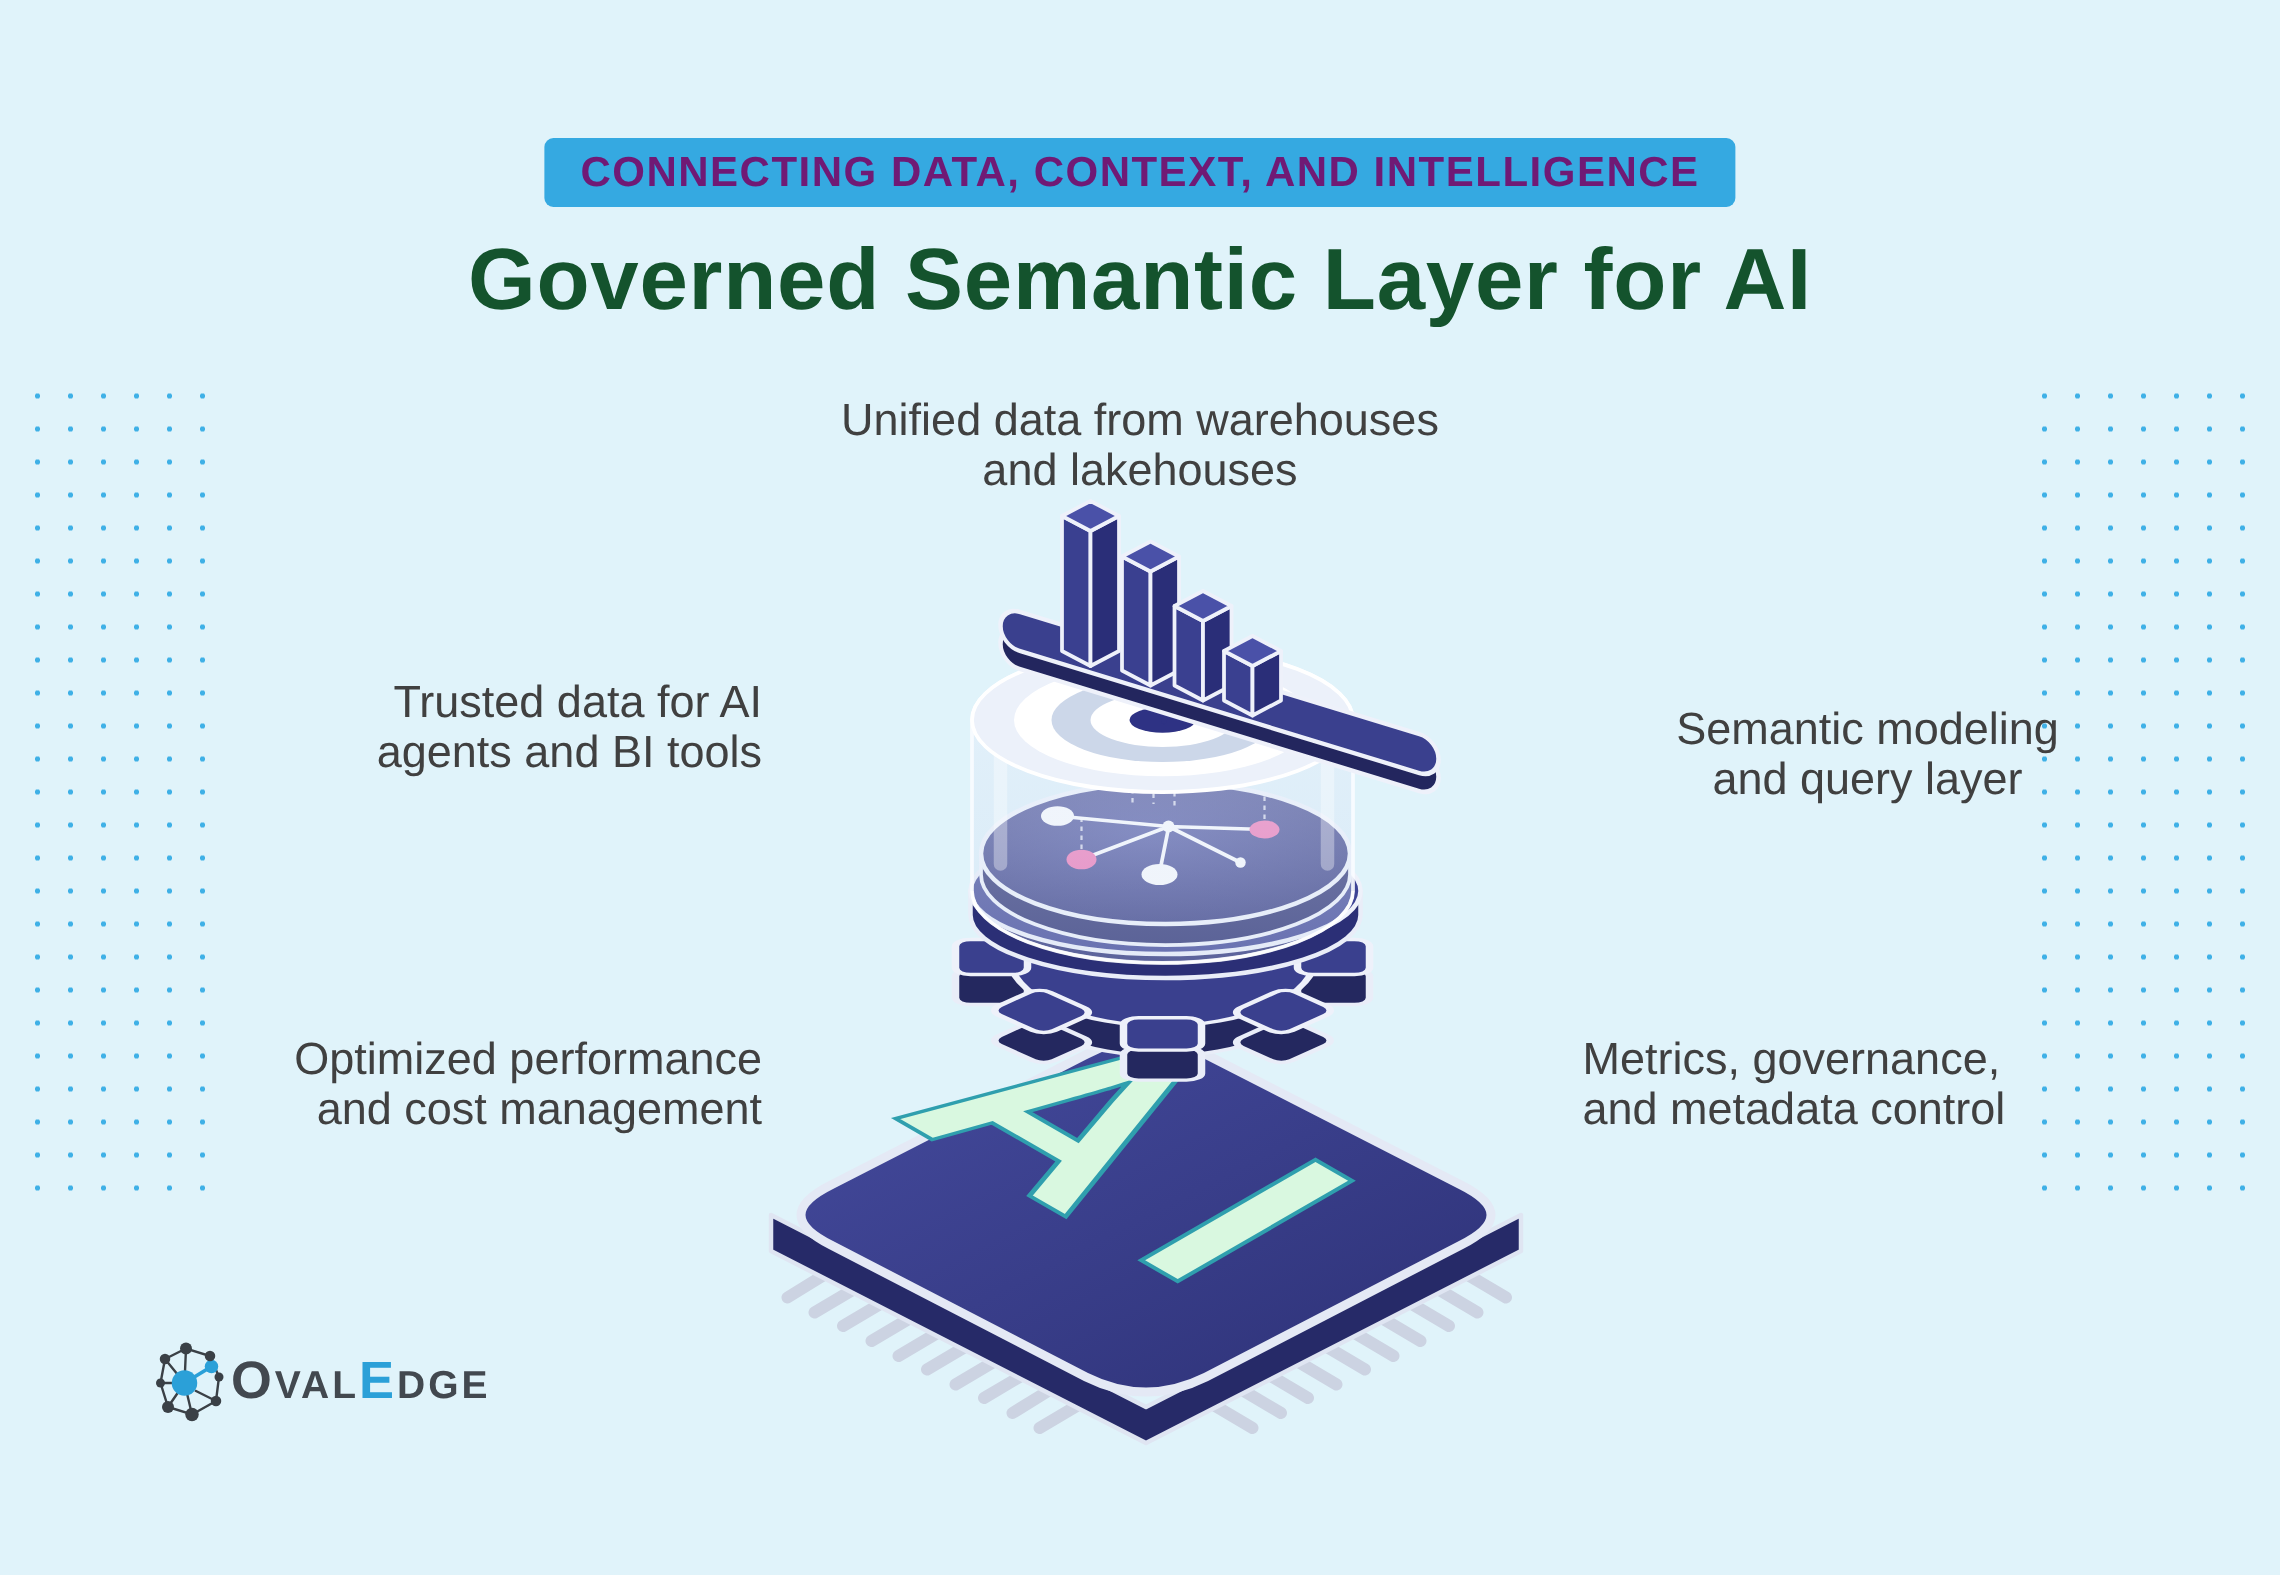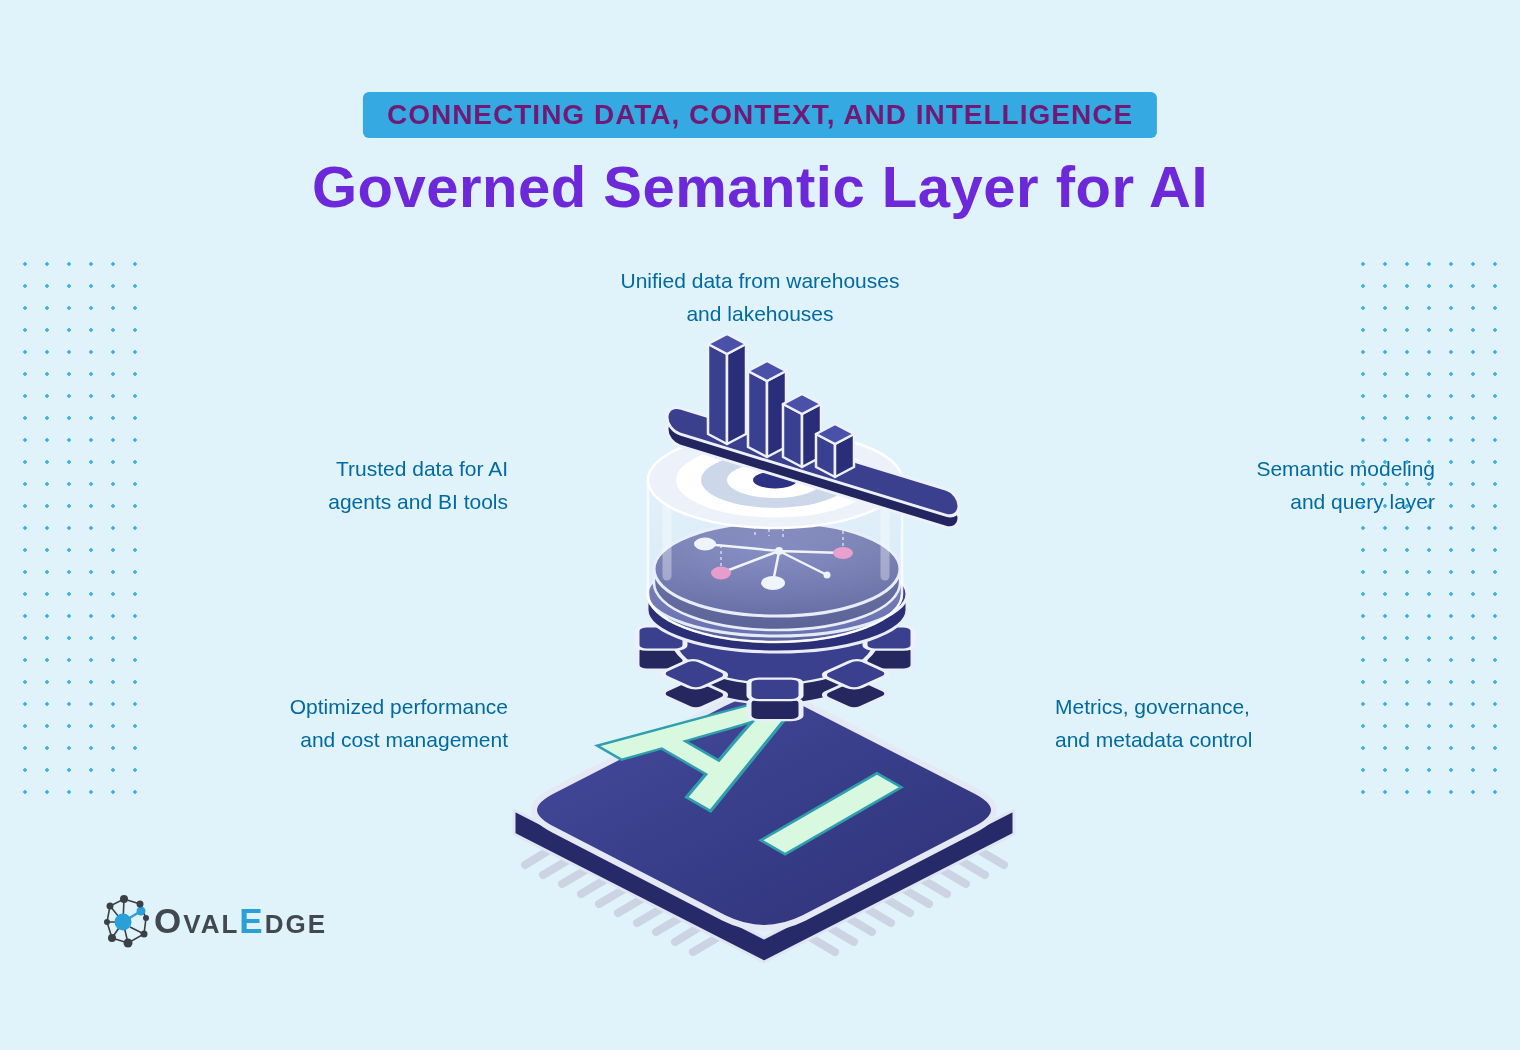--- a/index.html
+++ b/index.html
@@ -23,7 +23,7 @@
   }
   .title{
     position:absolute;top:153px;left:0;width:100%;
-    text-align:center;font-size:58px;font-weight:800;color:#6d28d9;
+    text-align:center;font-size:58px;font-weight:800;color:#14532d;
     letter-spacing:0.5px;
   }
   .callout{

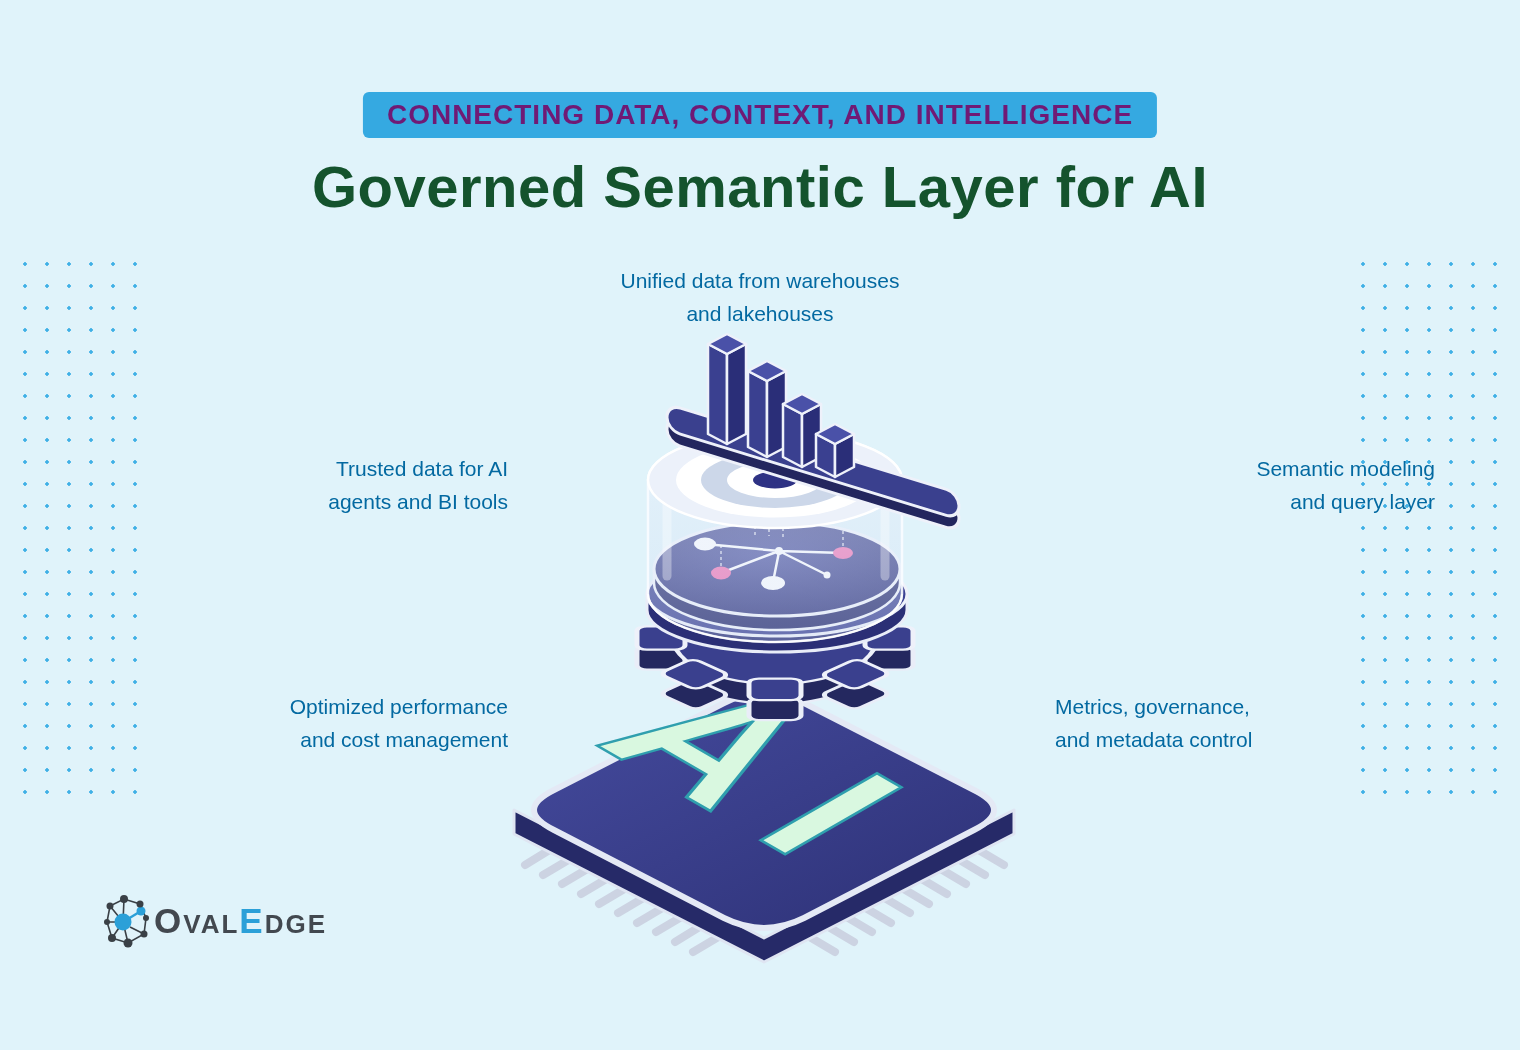--- a/index.html
+++ b/index.html
@@ -27,7 +27,7 @@
     letter-spacing:0.5px;
   }
   .callout{
-    position:absolute;font-size:21px;line-height:33px;color:#0369a1;
+    position:absolute;font-size:30px;line-height:33px;color:#404040;
     white-space:pre-line;
   }
   .callout-top{top:264px;left:0;width:100%;text-align:center;}

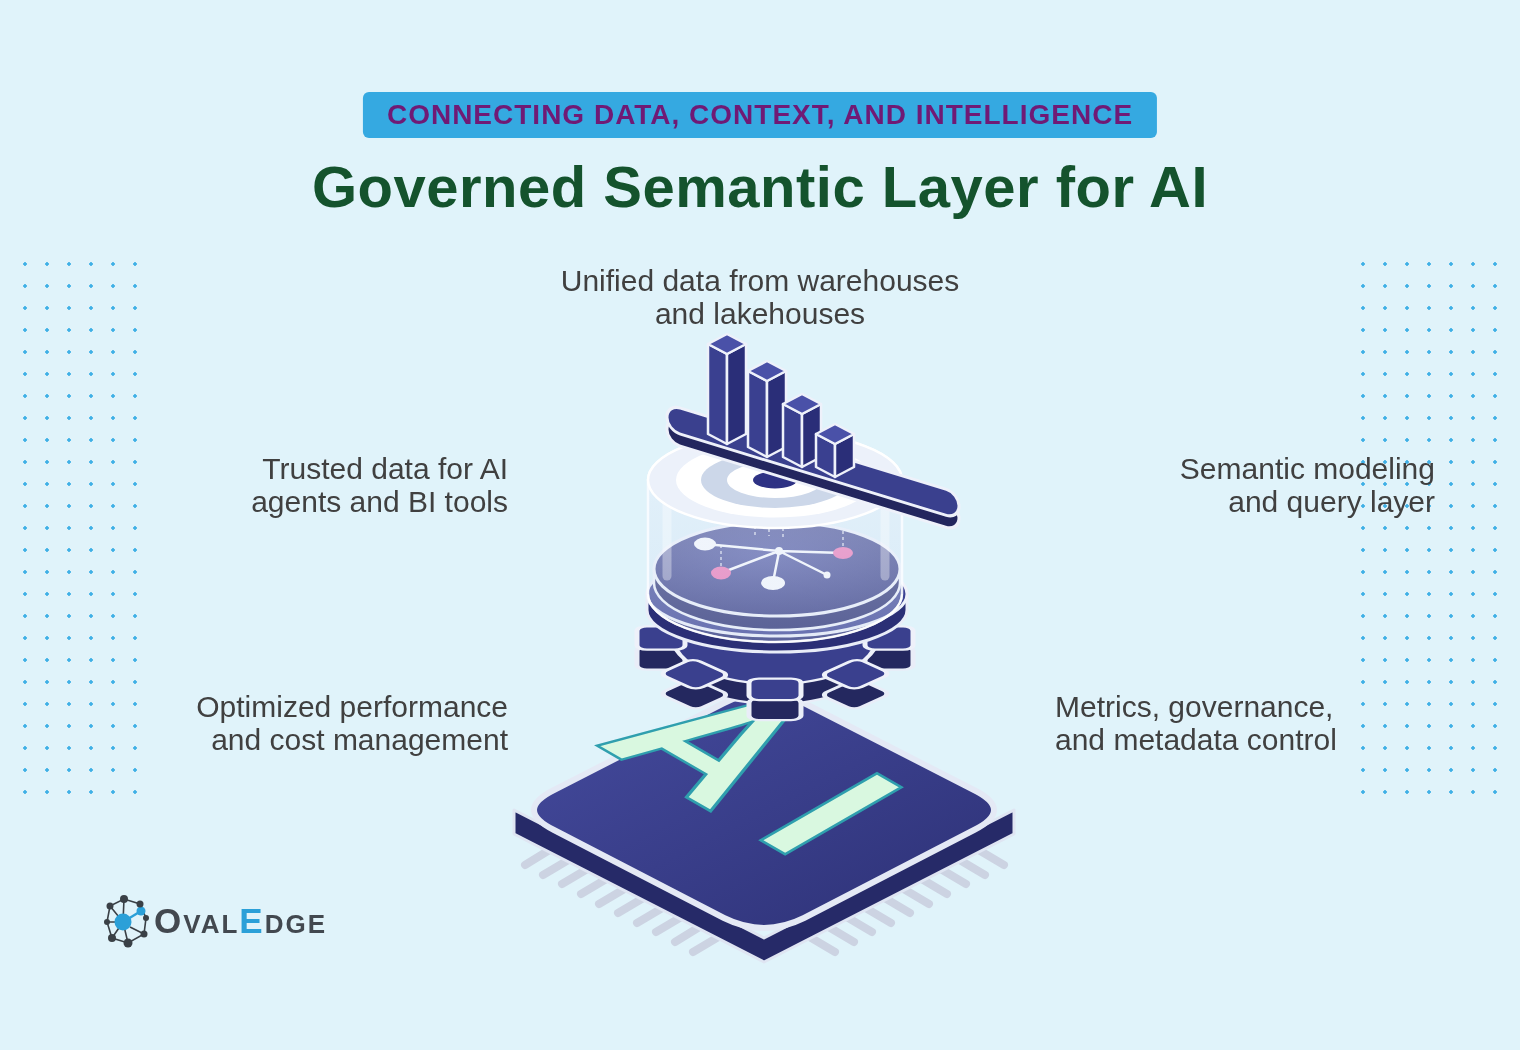--- a/index.html
+++ b/index.html
@@ -32,7 +32,7 @@
   }
   .callout-top{top:264px;left:0;width:100%;text-align:center;}
   .callout-left-upper{top:452px;left:128px;width:380px;text-align:right;}
-  .callout-right-upper{top:452px;left:1055px;width:380px;text-align:right;}
+  .callout-right-upper{top:470px;left:1055px;width:380px;text-align:center;}
   .callout-left-lower{top:690px;left:128px;width:380px;text-align:right;}
   .callout-right-lower{top:690px;left:1055px;width:380px;text-align:left;}
   .illustration{position:absolute;left:497px;top:332px;width:530px;height:680px;}

